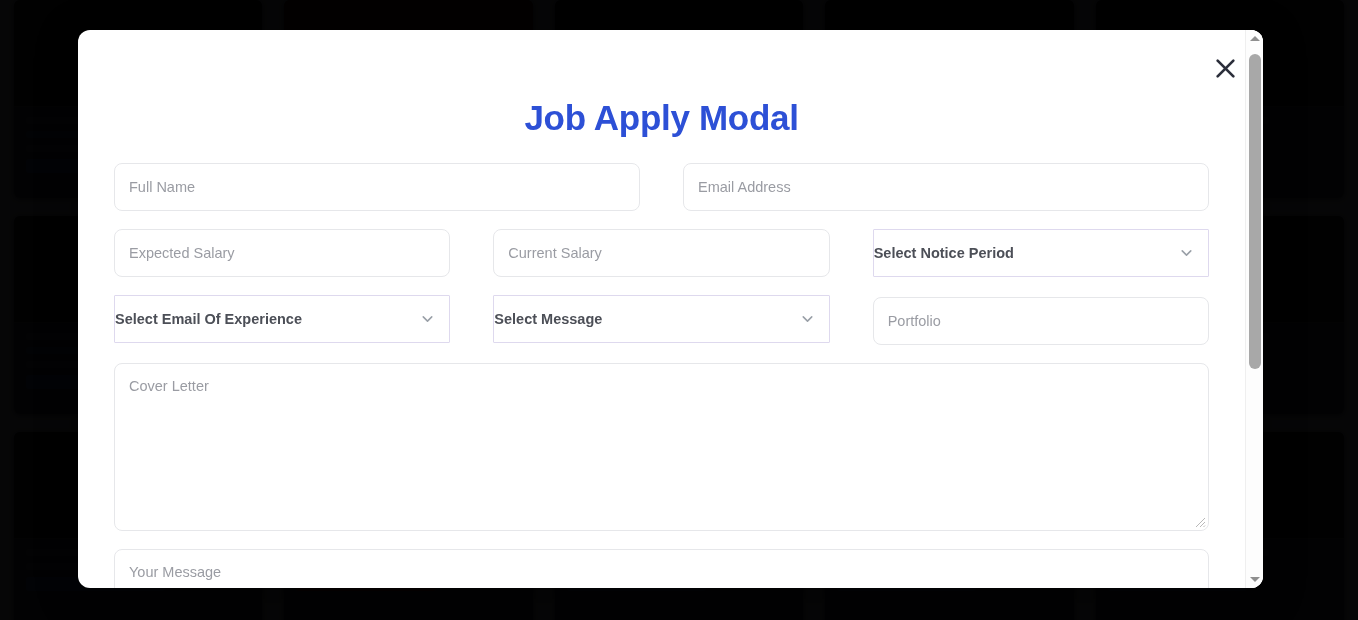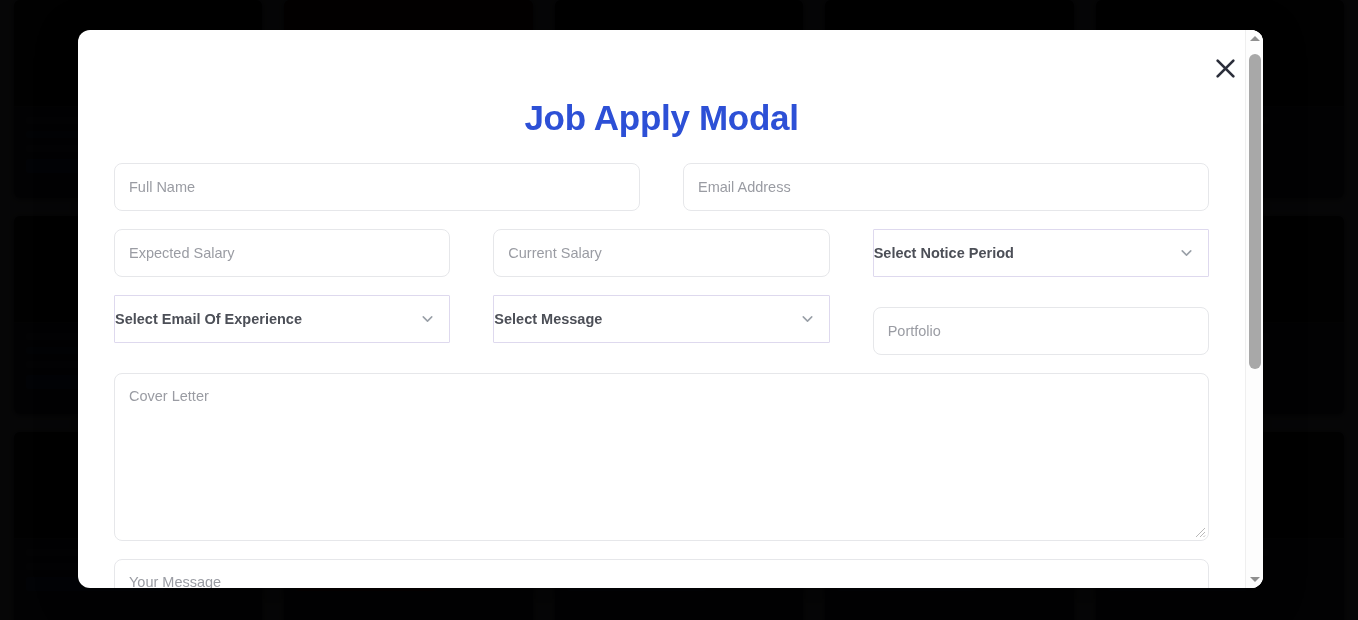--- a/index.html
+++ b/index.html
@@ -141,7 +141,7 @@
     display: flex;
   }
 
-  .offset-down { margin-top: 12px; }
+  .offset-down { margin-top: 2px; }
 
   .ta-wrap { position: relative; }
   .textarea {

